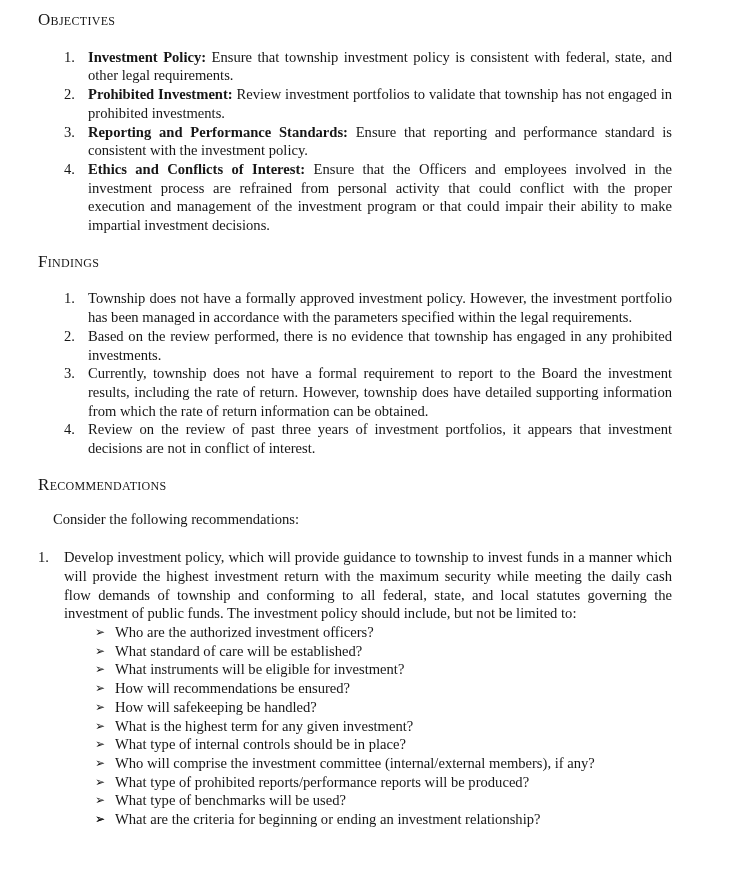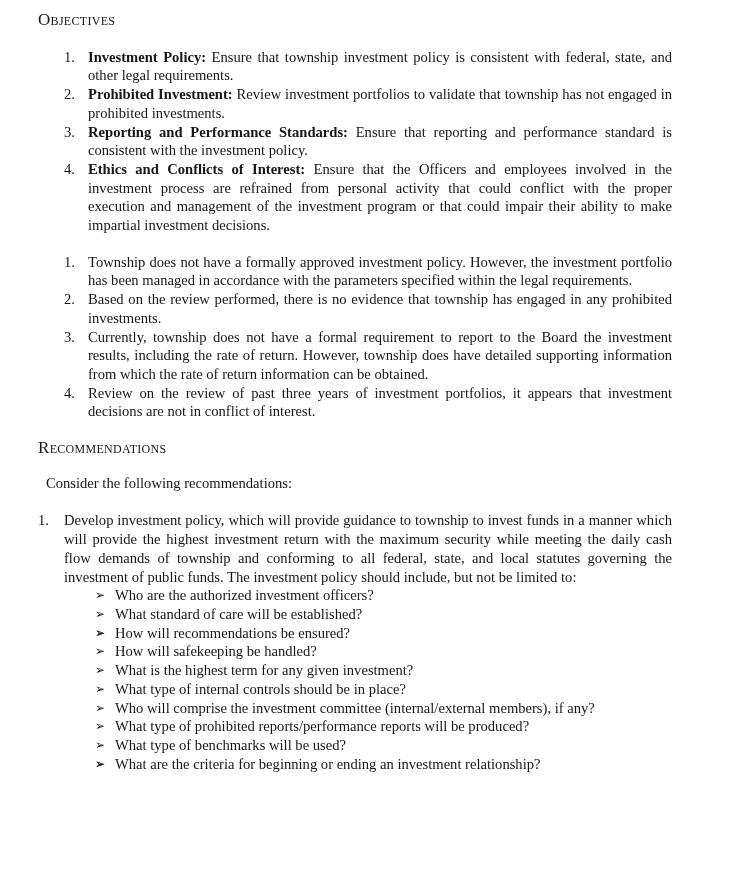--- a/index.html
+++ b/index.html
@@ -92,6 +92,7 @@
     </div>
   </div>
 
+  <div class="heading">Findings</div>
 
   <div class="num-list">
     <div class="num-item">

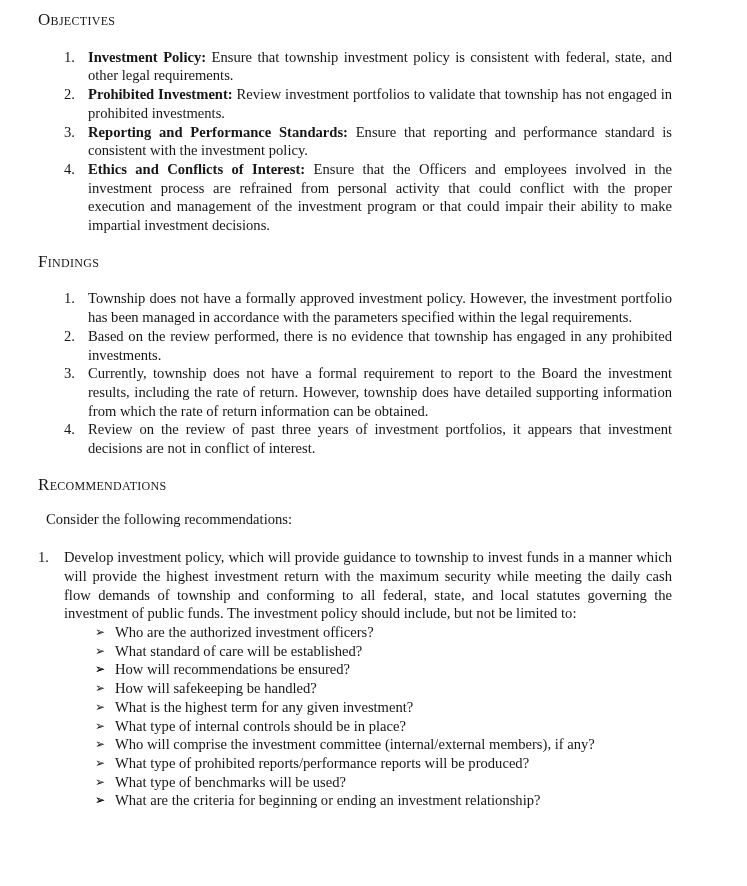--- a/index.html
+++ b/index.html
@@ -46,7 +46,7 @@
     left: 0;
     top: 0;
   }
-  .intro-para { margin: 16px 0 0 8px; }
+  .intro-para { margin: 16px 0 0 15px; }
   .item-label { font-weight: bold; }
   .bullet-list { margin: 0; }
   .bullet-row {

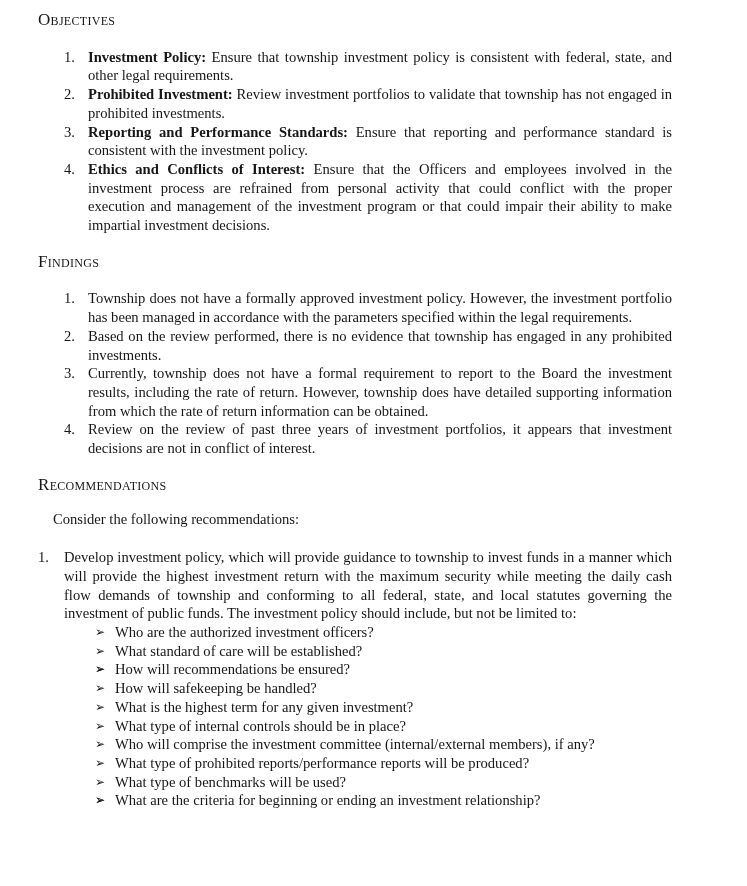--- a/index.html
+++ b/index.html
@@ -132,6 +132,7 @@
         </div>
         <div class="bullet-row">
           <span class="arrow">➢</span>
+          <span>What instruments will be eligible for investment?</span>
         </div>
         <div class="bullet-row">
           <span class="arrow">➢</span>

